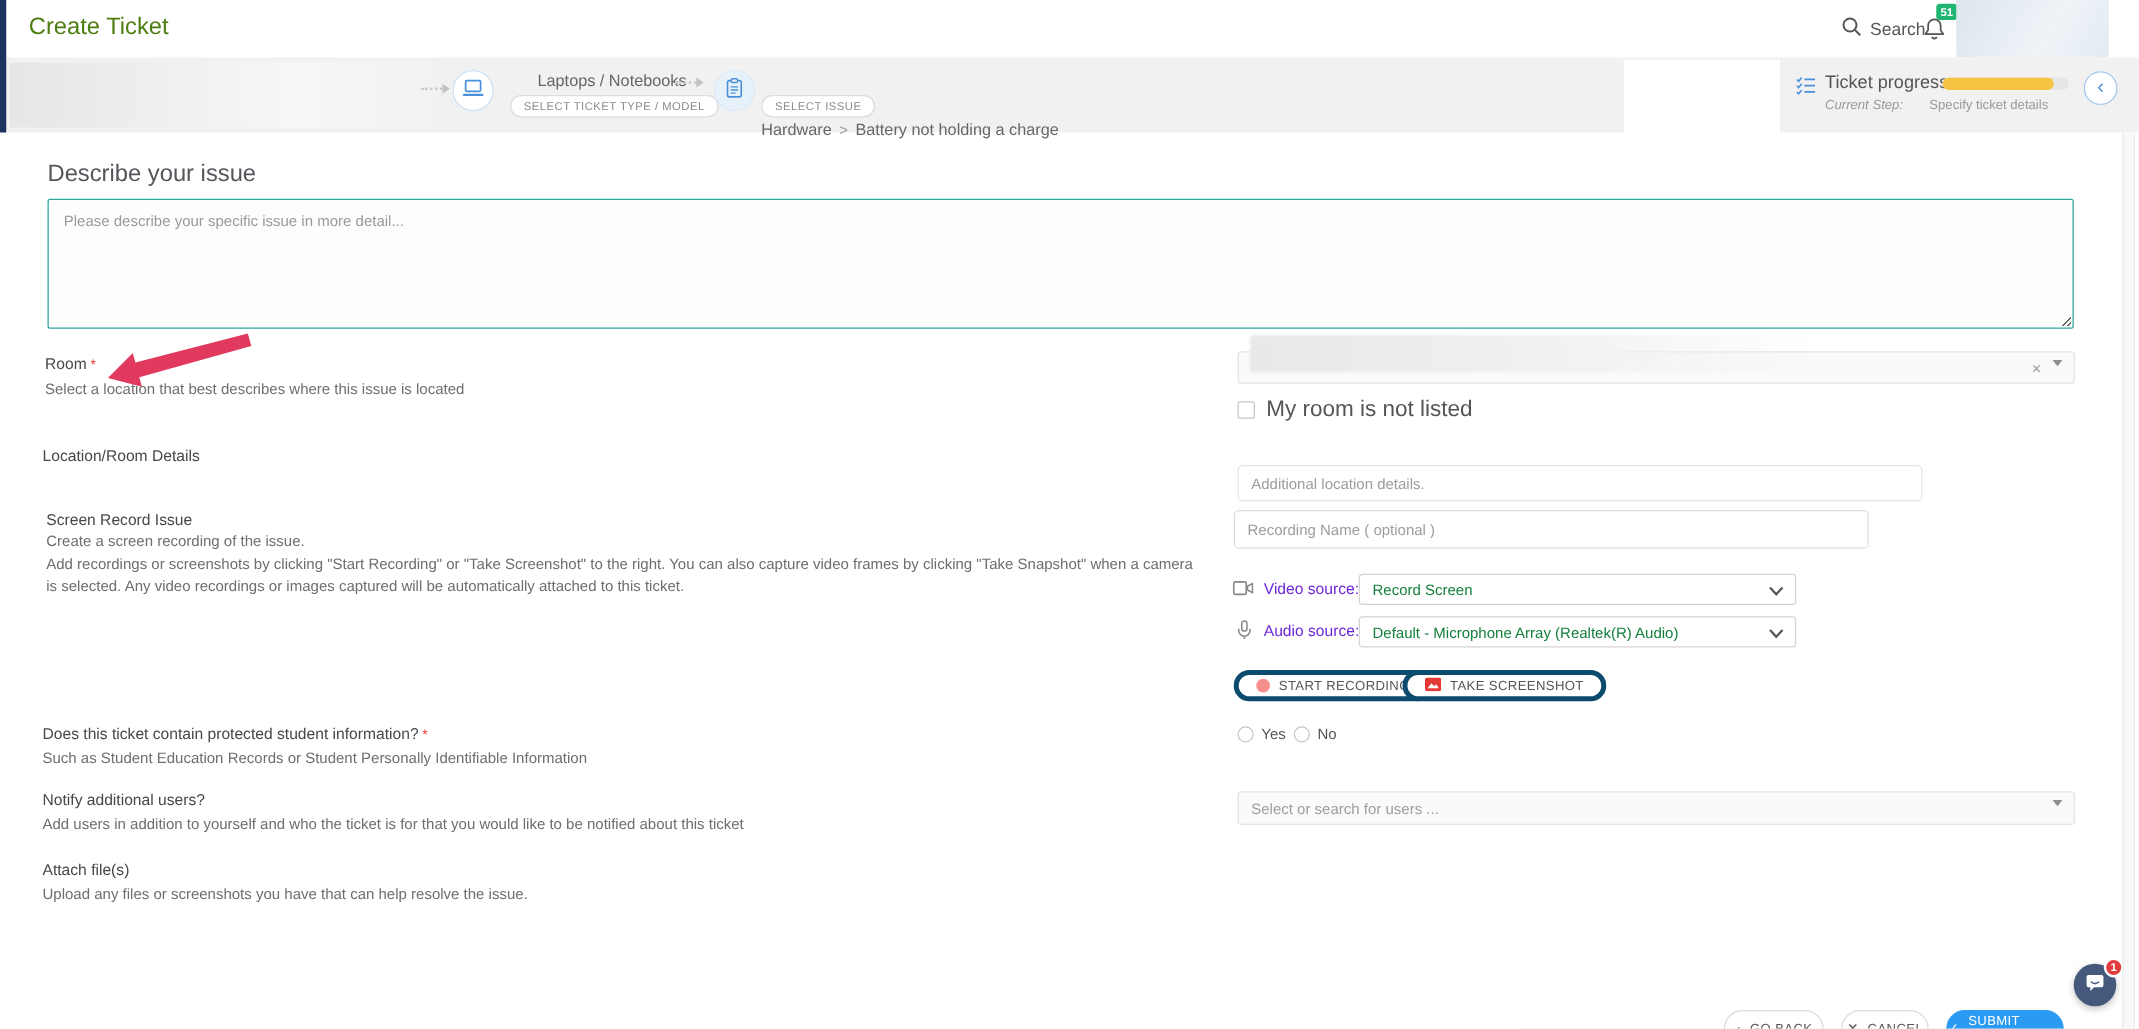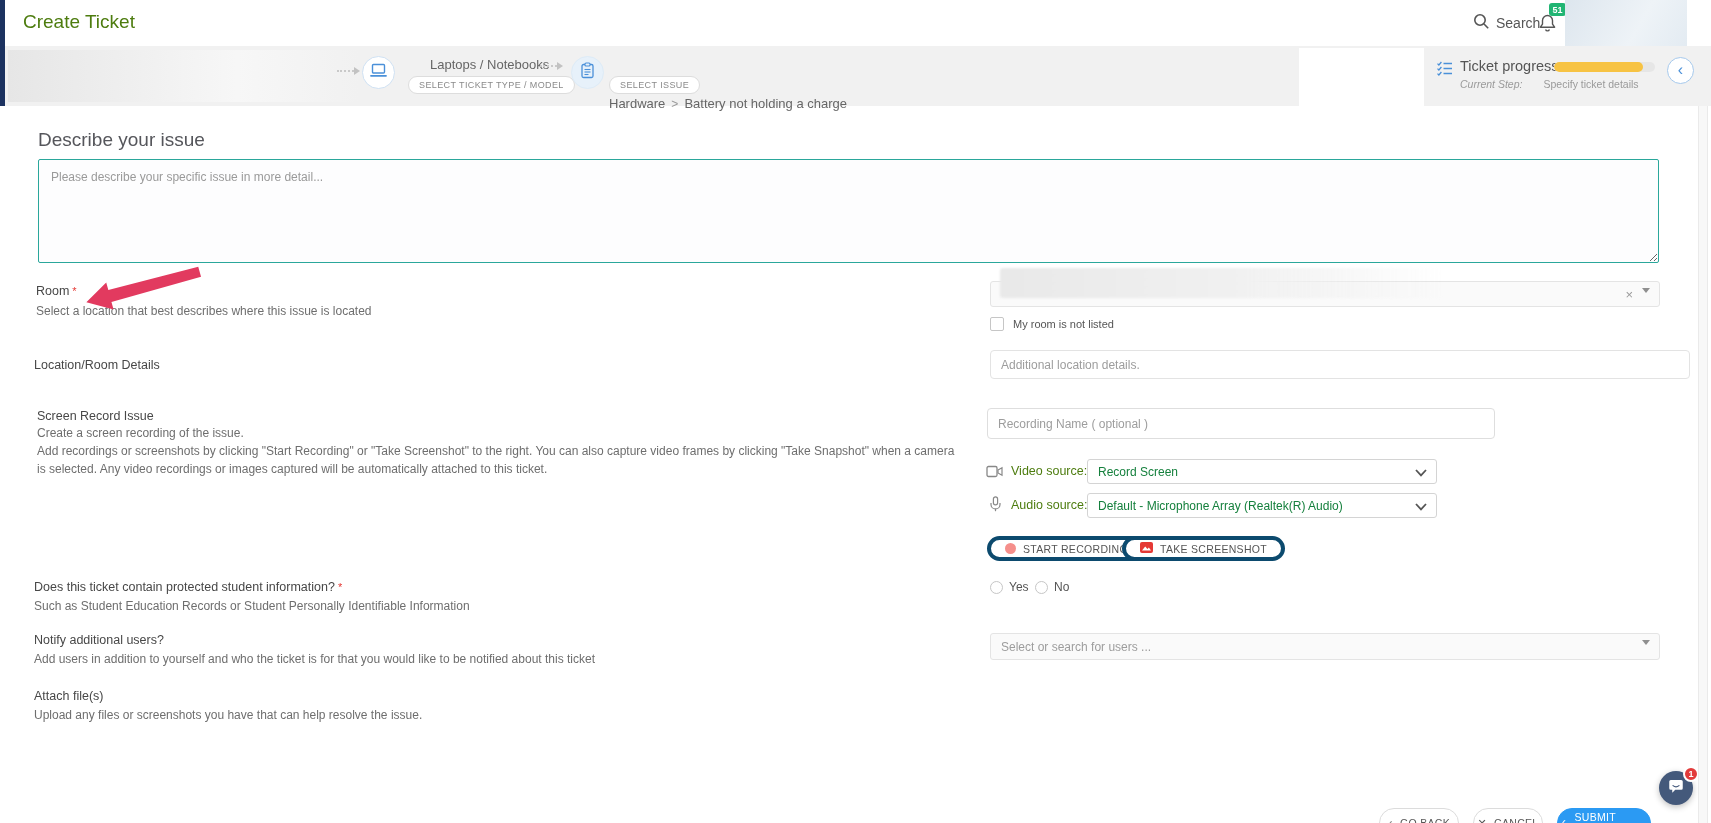--- a/index.html
+++ b/index.html
@@ -82,7 +82,7 @@
 
   #room-checkbox-row { position:absolute; left:990px; top:317px; display:flex; align-items:center; gap:9px; cursor:pointer; }
   .checkbox { width:14px; height:14px; background:#fff; border:1px solid #c6c6c6; border-radius:2px; }
-  #room-checkbox-row .lbl { font-size:11px; color:#555; }
+  #room-checkbox-row .lbl { font-size:18px; color:#555; }
 
   .text-input { position:absolute; border:1px solid #e3e3e3; border-radius:4px; background:#fff; padding:0 10px; font-family:"Liberation Sans",sans-serif; font-size:12px; color:#333; outline:none; }
   .text-input::placeholder { color:#9d9d9d; }

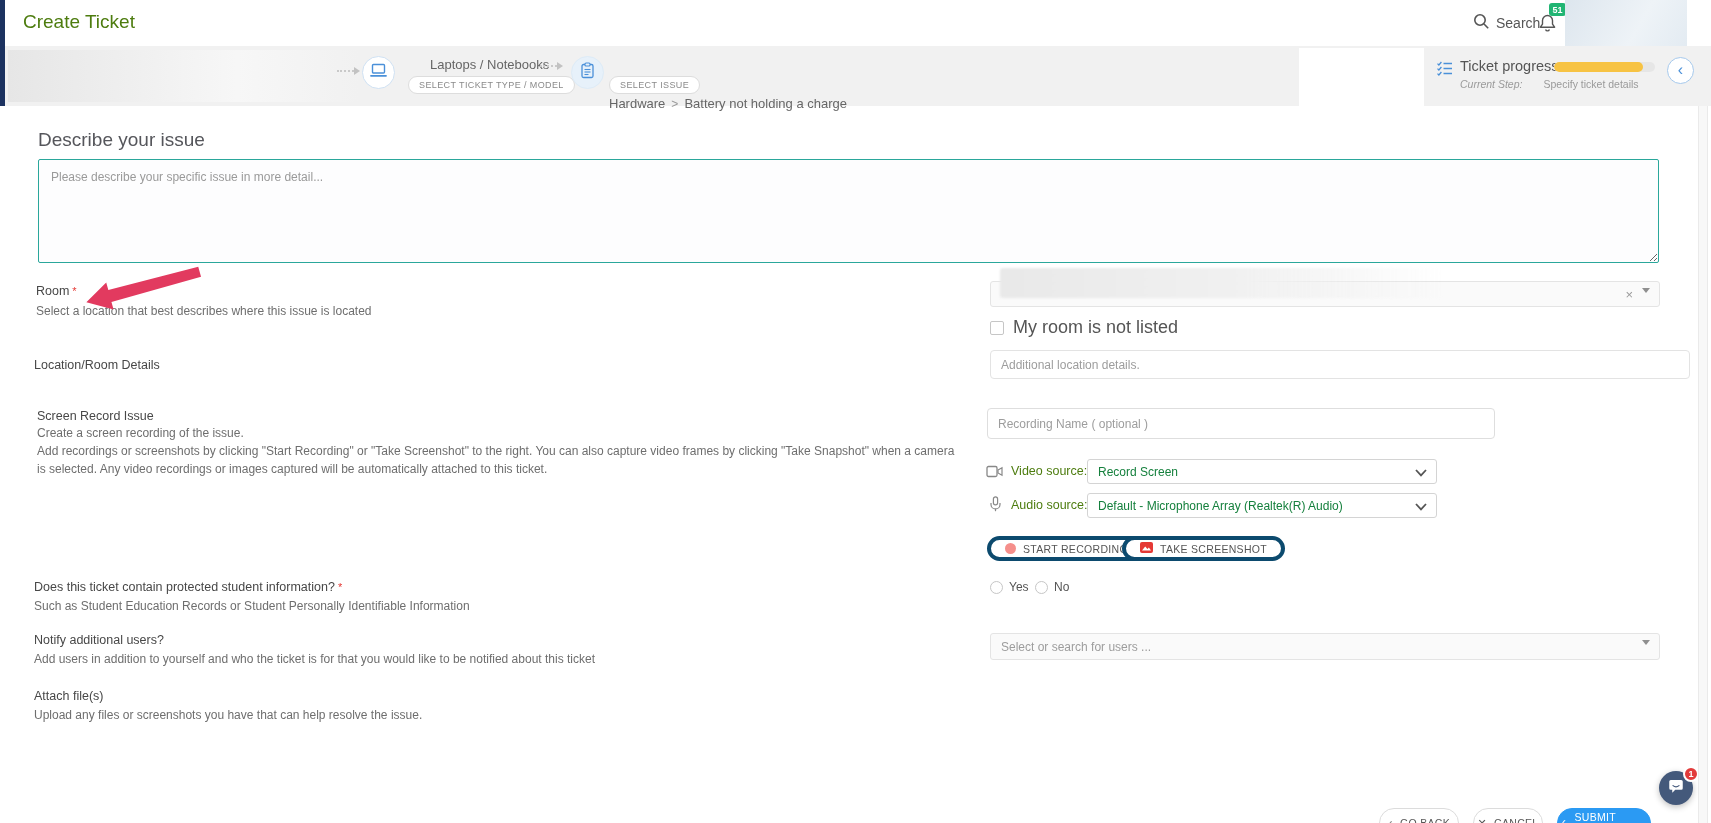--- a/index.html
+++ b/index.html
@@ -86,7 +86,7 @@
 
   .text-input { position:absolute; border:1px solid #e3e3e3; border-radius:4px; background:#fff; padding:0 10px; font-family:"Liberation Sans",sans-serif; font-size:12px; color:#333; outline:none; }
   .text-input::placeholder { color:#9d9d9d; }
-  #loc-input { left:990px; top:350px; width:700px; height:29px; }
+  #loc-input { left:990px; top:372px; width:548px; height:29px; }
   #rec-input { left:987px; top:408px; width:508px; height:31px; border-color:#dedede; }
 
   .src-row-icon { position:absolute; }

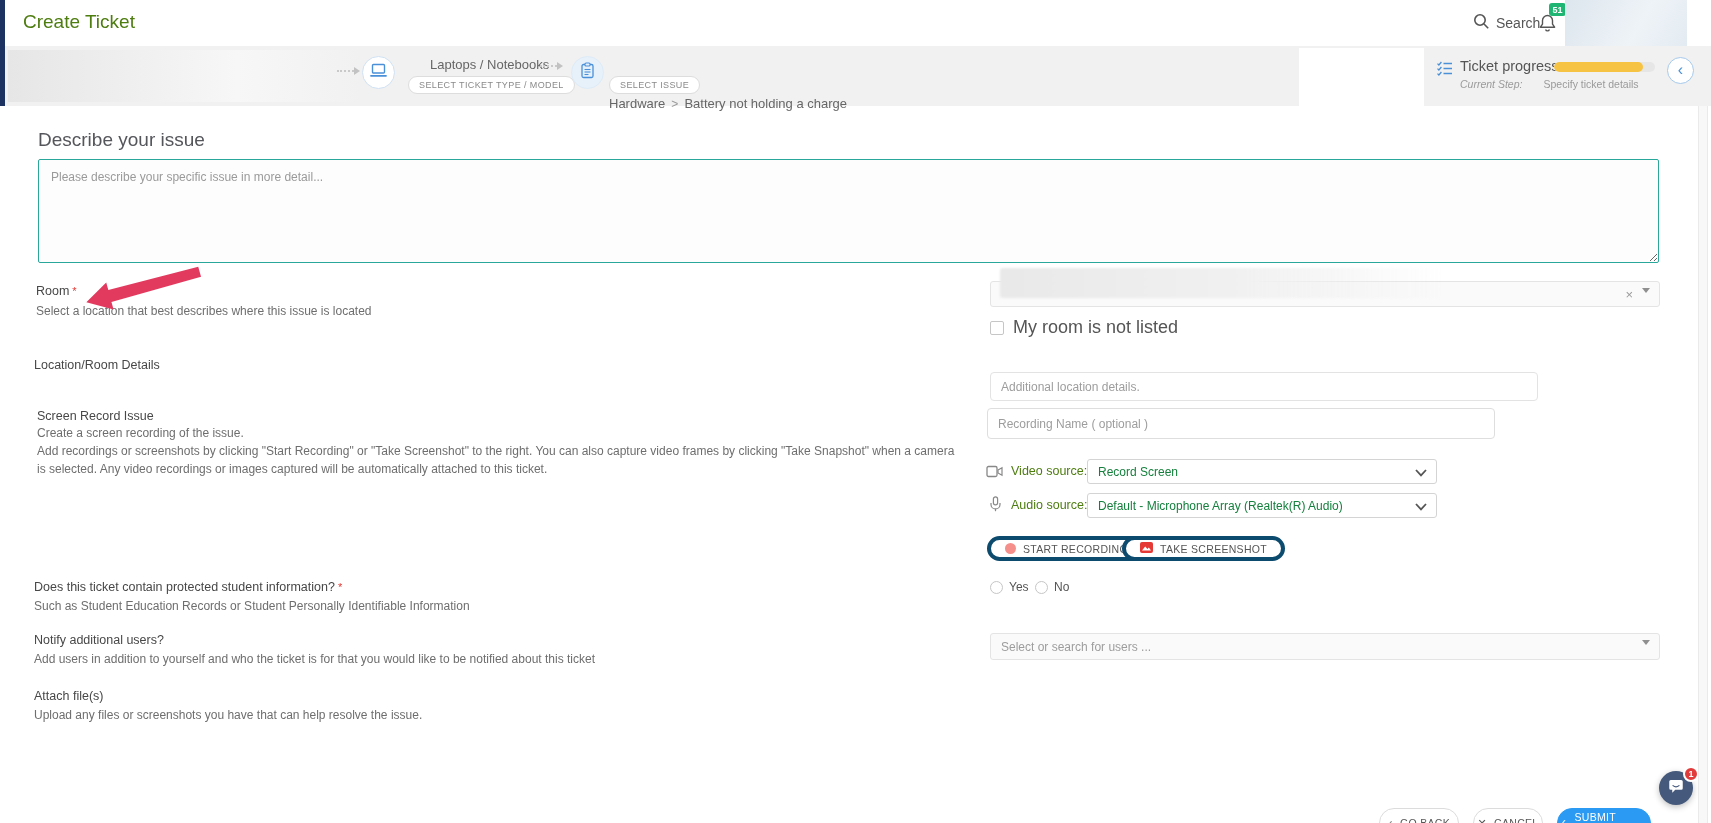--- a/index.html
+++ b/index.html
@@ -92,7 +92,7 @@
   .src-row-icon { position:absolute; }
   #video-icon { left:986px; top:464px; }
   #audio-icon { left:989px; top:496px; }
-  .src-label { position:absolute; font-size:12.5px; color:#4d7c0f; }
+  .src-label { position:absolute; font-size:12.5px; color:#6d28d9; }
   #video-label { left:1011px; top:464px; }
   #audio-label { left:1011px; top:498px; }
   .src-select { position:absolute; width:350px; height:25px; background:#fff; border:1px solid #d4d4d4; border-radius:3px; display:flex; align-items:center; padding:0 28px 0 10px; font-size:12px; color:#15803d; cursor:pointer; }

